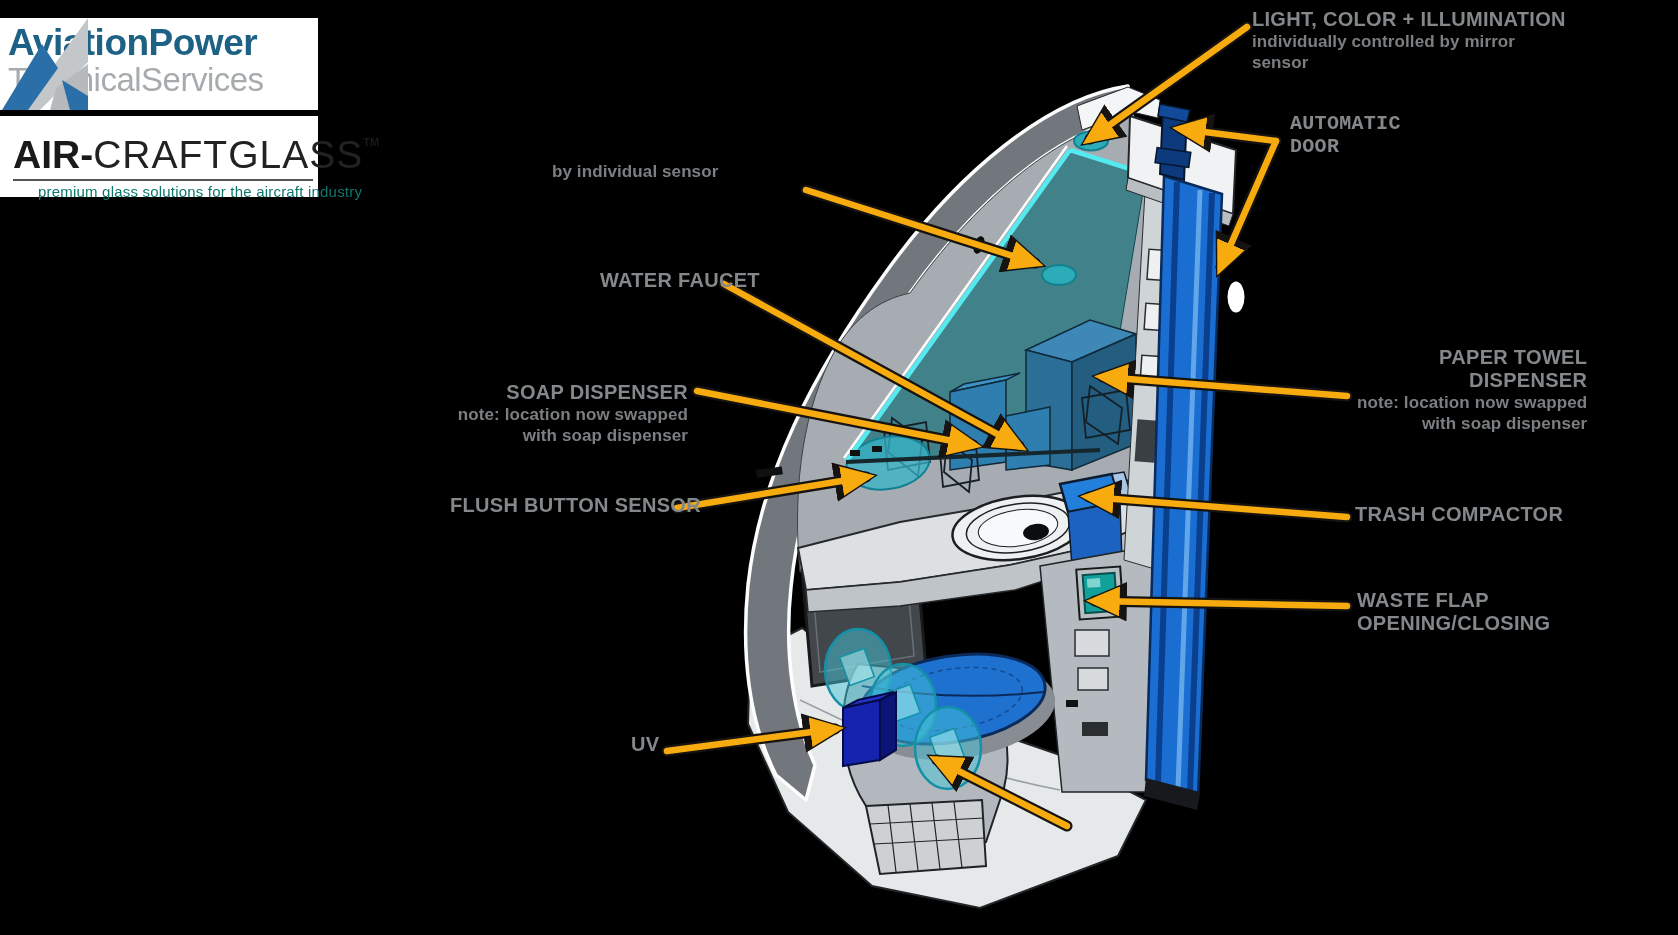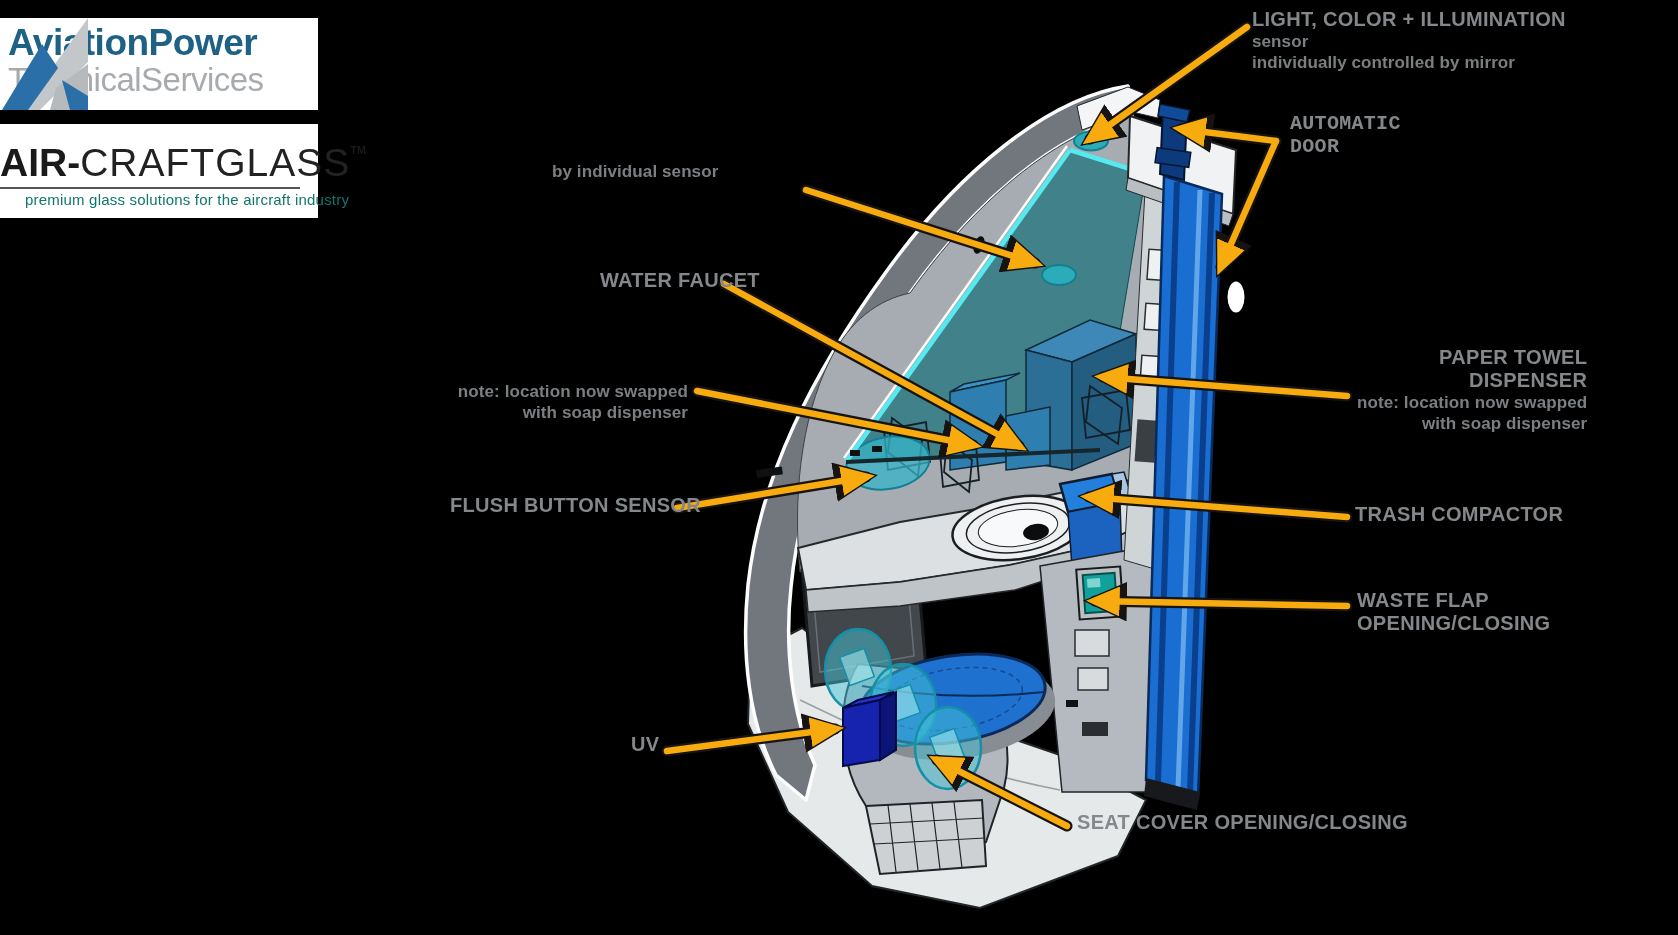--- a/index.html
+++ b/index.html
@@ -227,8 +227,8 @@
 
   <div class="lbl" id="lbl-light">
     <span>LIGHT, COLOR + ILLUMINATION</span>
+    <span class="note">individually controlled by mirror</span>
     <span class="note">sensor</span>
-    <span class="note">individually controlled by mirror</span>
   </div>
 
   <div class="lbl" id="lbl-door">

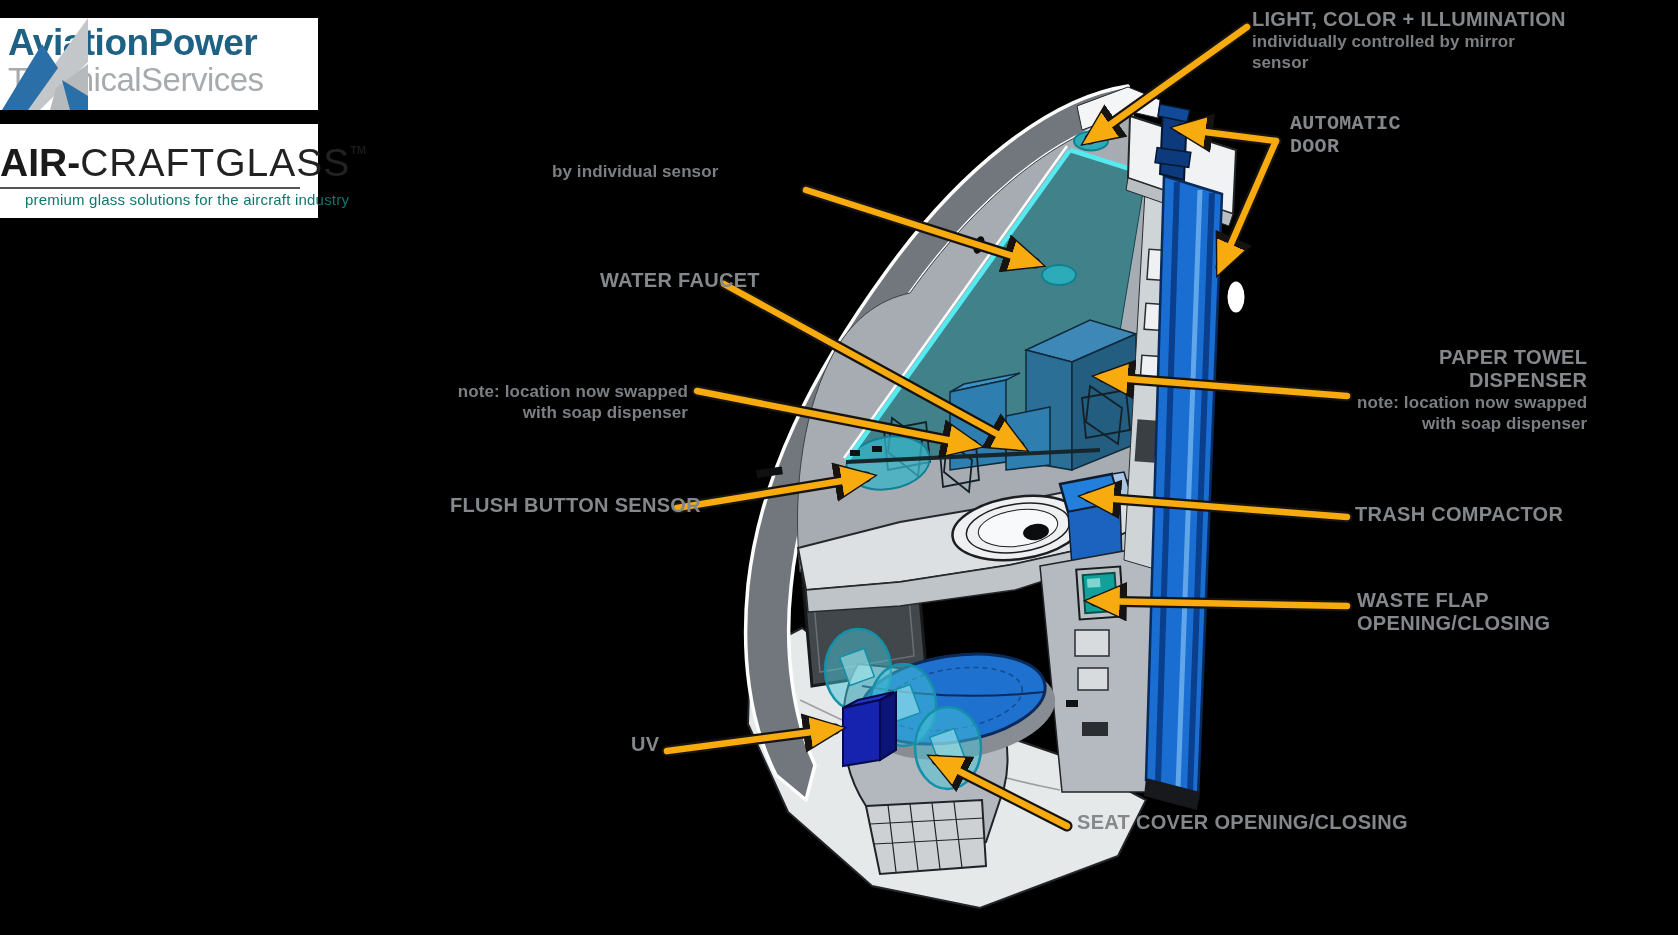--- a/index.html
+++ b/index.html
@@ -13,7 +13,7 @@
   #logo-aviation .l1{display:block;font-weight:700;font-size:37px;line-height:38px;color:#1d6185;letter-spacing:-0.5px;}
   #logo-aviation .l2{display:block;font-weight:400;font-size:33px;line-height:36px;color:#a7abae;letter-spacing:-0.5px;}
   #logo-aviation .swoosh{position:absolute;right:0;top:0;}
-  #logo-air{top:124px;height:94px;padding:4px 8px 0 0;}
+  #logo-air{top:116px;height:81px;padding:4px 8px 0 13px;}
   #logo-air .brand{white-space:nowrap;font-size:39px;line-height:44px;color:#1a1a1a;}
   #logo-air .b{font-weight:900;letter-spacing:0px;}
   #logo-air .t{font-weight:400;letter-spacing:1px;color:#222;}

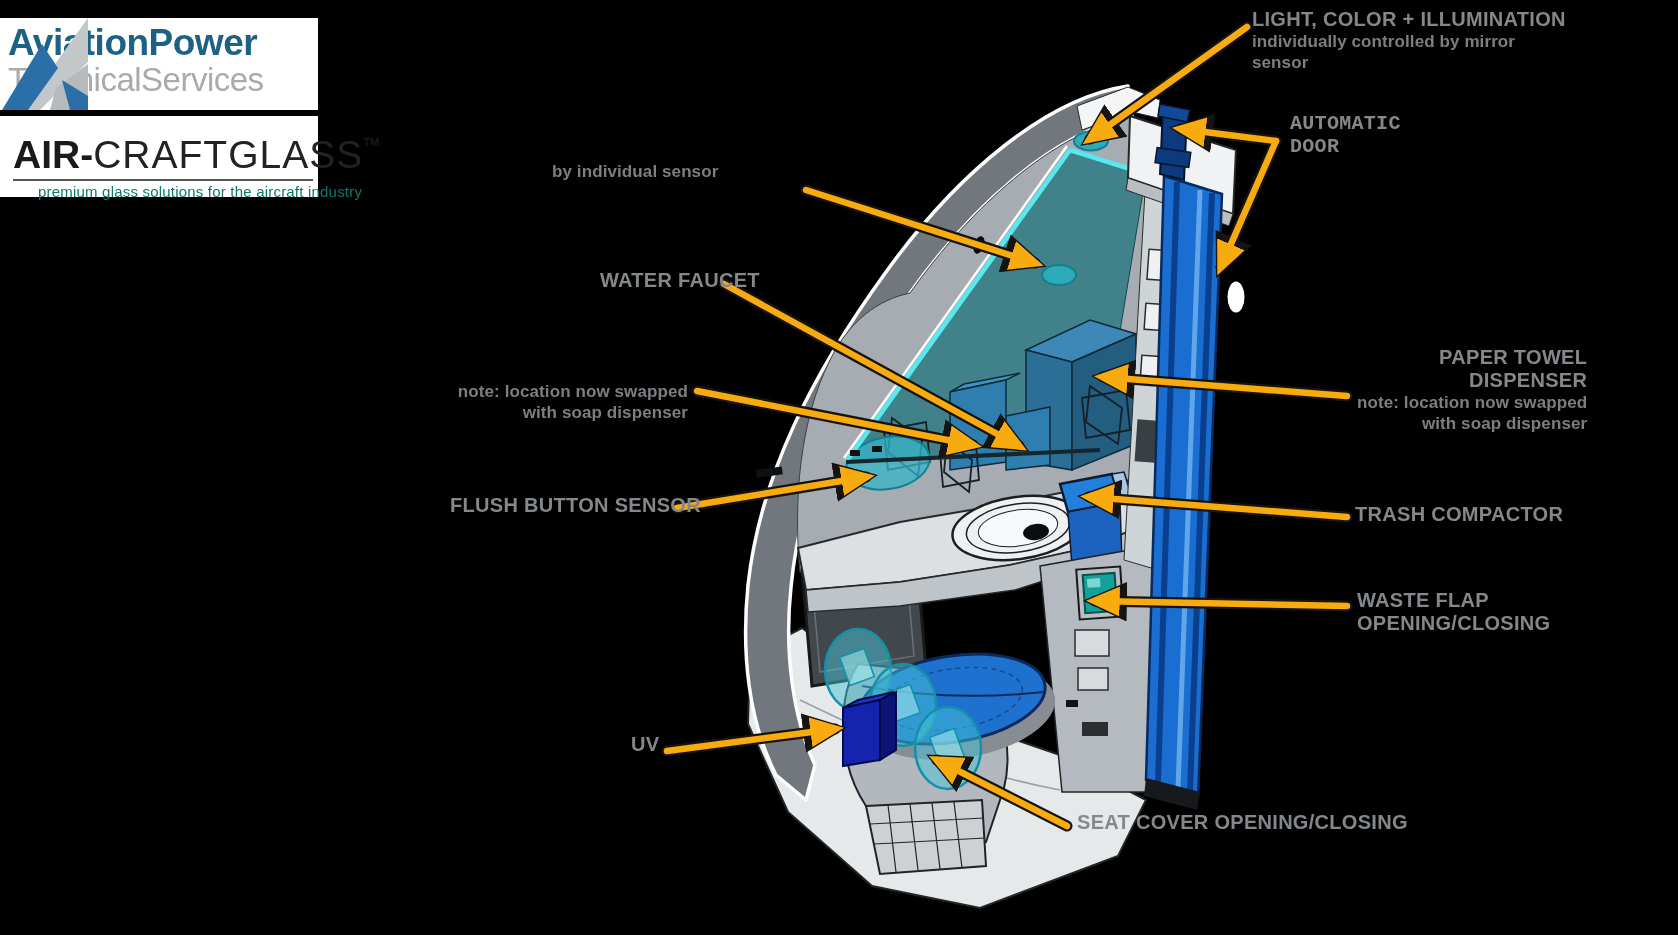--- a/index.html
+++ b/index.html
@@ -245,6 +245,7 @@
   </div>
 
   <div class="lbl ra" id="lbl-soap">
+    <span>SOAP DISPENSER</span>
     <span class="note">note: location now swapped</span>
     <span class="note">with soap dispenser</span>
   </div>

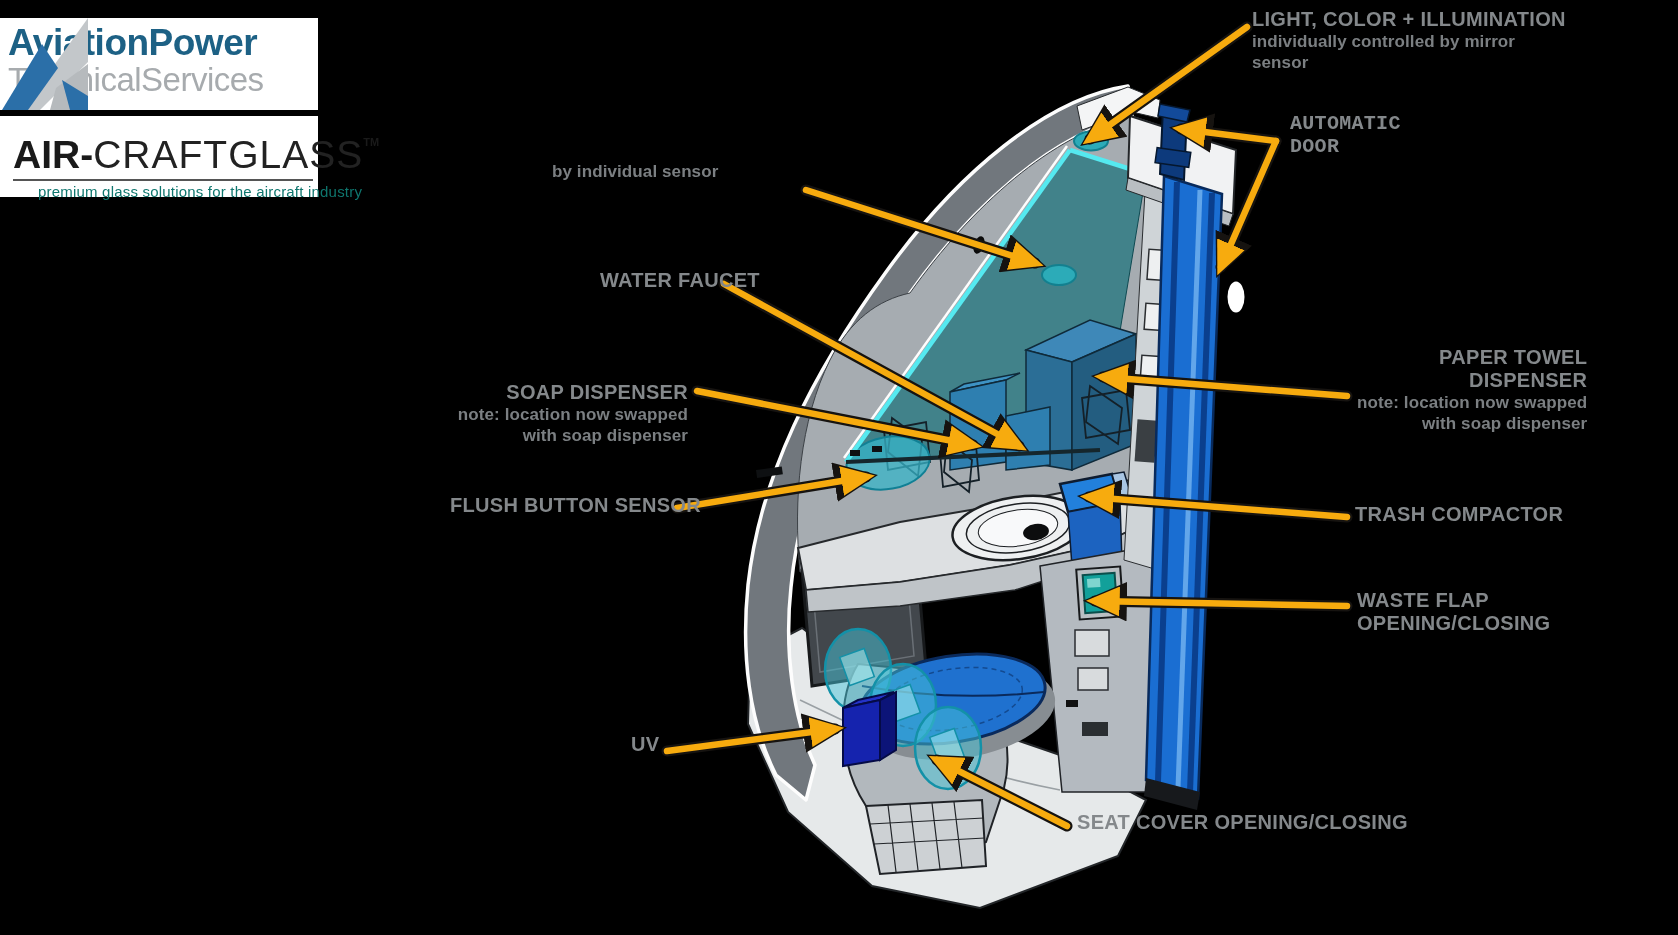--- a/index.html
+++ b/index.html
@@ -274,9 +274,6 @@
     <span>UV</span>
   </div>
 
-  <div class="lbl" id="lbl-seat">
-    <span>SEAT COVER OPENING/CLOSING</span>
-  </div>
 
 </div>
 

